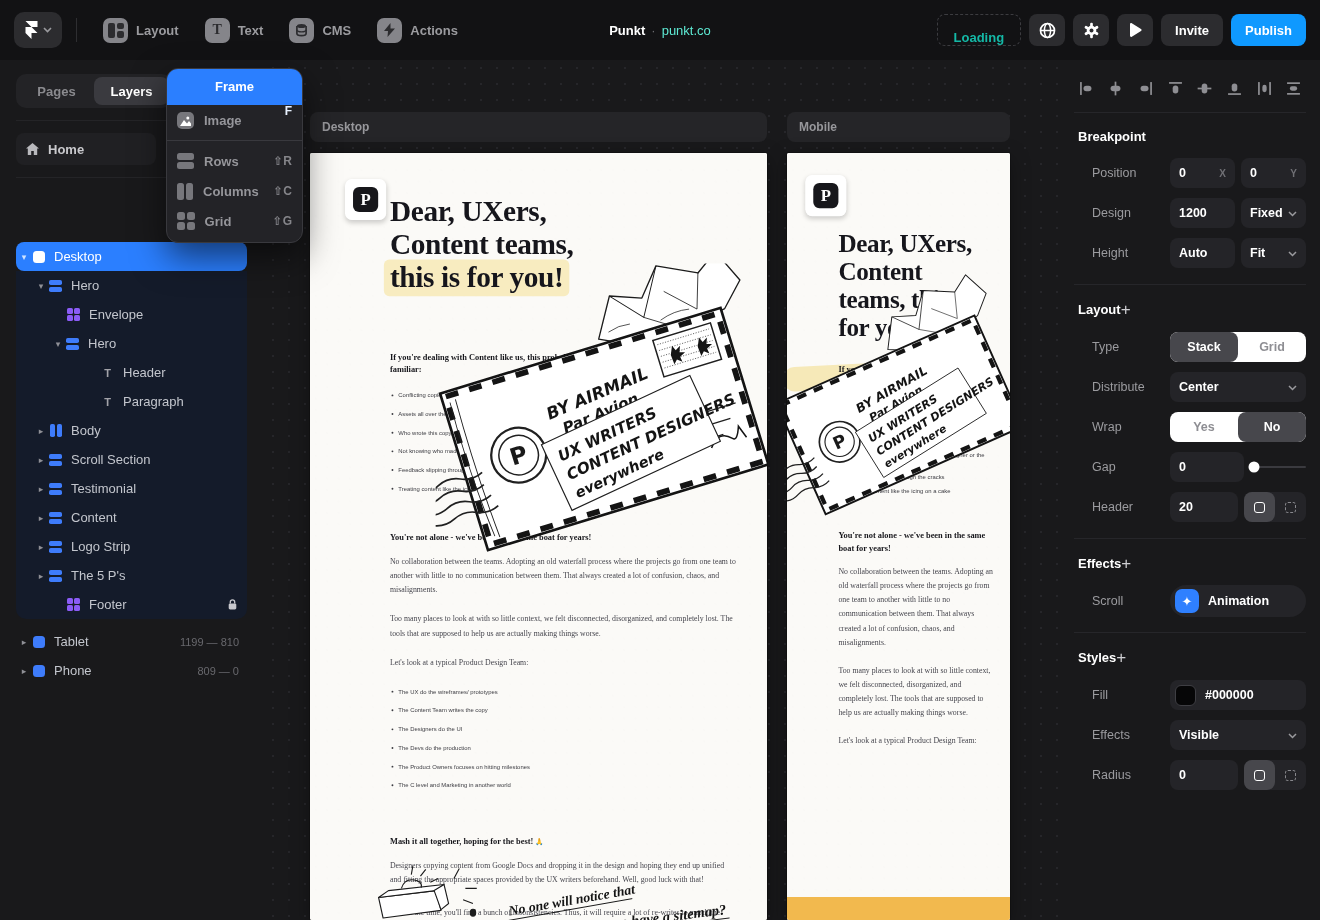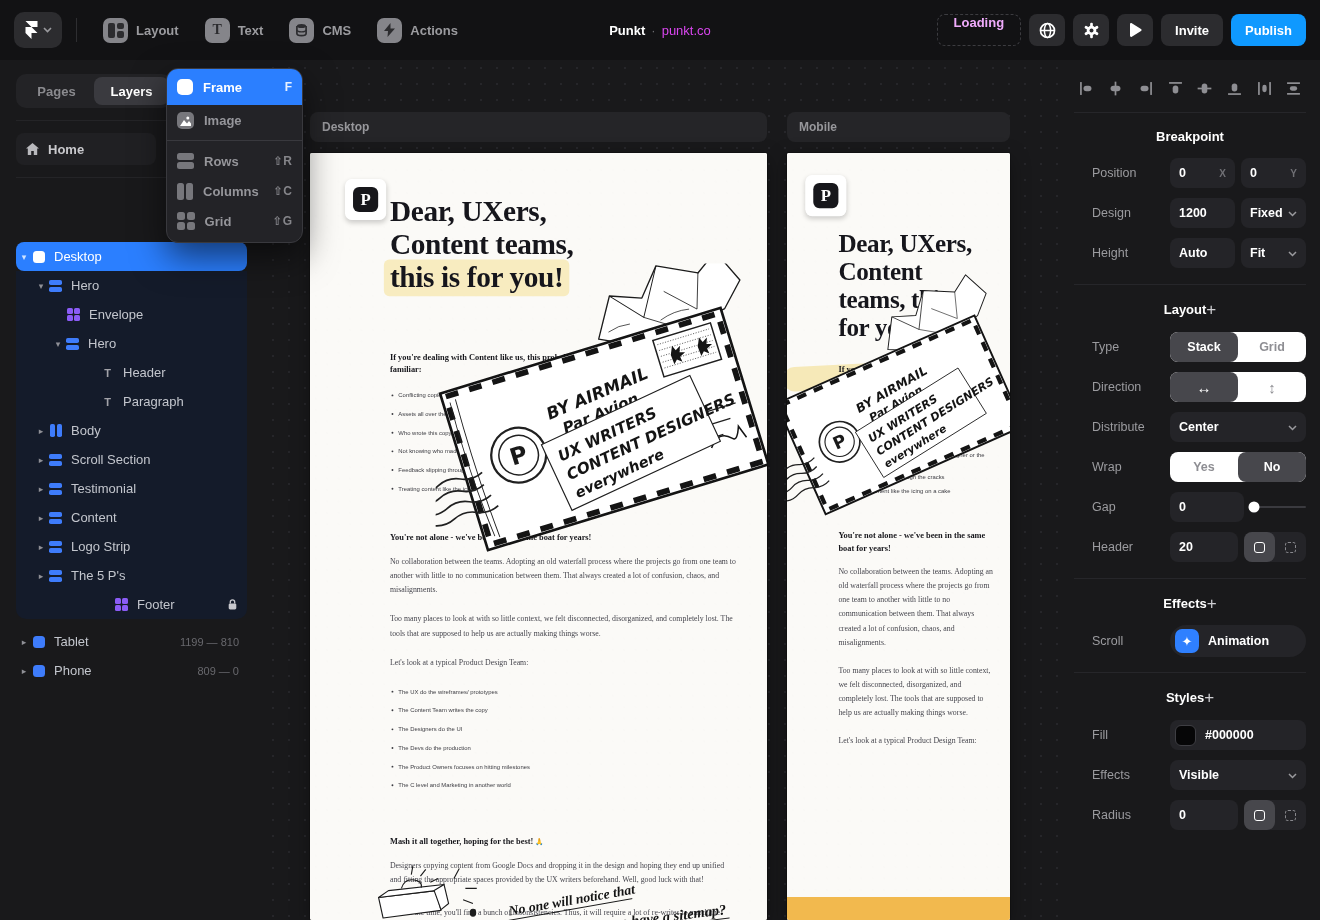--- a/index.html
+++ b/index.html
@@ -17,7 +17,7 @@
   .tb-center { position:absolute; left:50%; transform:translateX(-50%); font-size:13px; display:flex; gap:6px; align-items:center; }
   .tb-center .proj { color:#ffffff; font-weight:700; }
   .tb-center .sep { color:#6c6c70; }
-  .tb-center .dom { color:#d946ef; }
+  .tb-center .dom { color:#5eead4; }
   .tb-right { margin-left:auto; display:flex; align-items:center; gap:8px; }
   .btn-loading { height:32px; padding:0 16px; border:1px dashed #3c3c40; border-radius:8px; background:transparent; color:#f0abfc; font-size:13px; font-weight:600; display:flex; align-items:flex-start; }
   .icon-btn { width:36px; height:32px; background:#2c2c2f; border-radius:8px; display:flex; align-items:center; justify-content:center; cursor:pointer; }

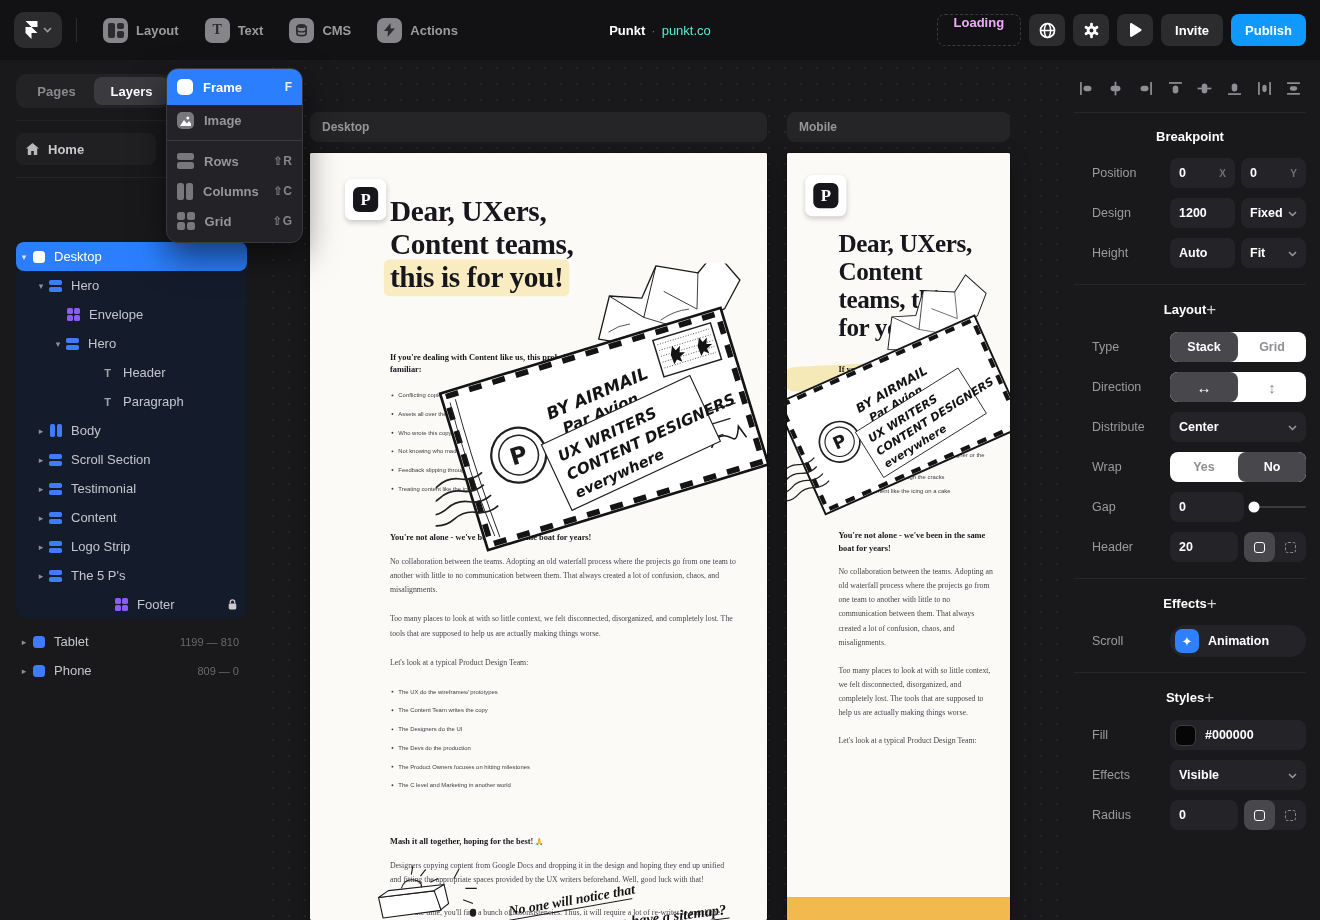--- a/index.html
+++ b/index.html
@@ -19,7 +19,7 @@
   .tb-center .sep { color:#6c6c70; }
   .tb-center .dom { color:#5eead4; }
   .tb-right { margin-left:auto; display:flex; align-items:center; gap:8px; }
-  .btn-loading { height:32px; padding:0 16px; border:1px dashed #3c3c40; border-radius:8px; background:transparent; color:#f0abfc; font-size:13px; font-weight:600; display:flex; align-items:flex-start; }
+  .btn-loading { height:32px; padding:0 16px; border:1px dashed #3c3c40; border-radius:8px; background:transparent; color:#14b8a6; font-size:13px; font-weight:600; display:flex; align-items:flex-end; }
   .icon-btn { width:36px; height:32px; background:#2c2c2f; border-radius:8px; display:flex; align-items:center; justify-content:center; cursor:pointer; }
   .btn-invite { height:32px; padding:0 14px; background:#2c2c2f; border-radius:8px; color:#fff; font-size:13px; font-weight:700; display:flex; align-items:center; cursor:pointer; }
   .btn-publish { height:32px; padding:0 14px; background:#0f99ff; border-radius:8px; color:#fff; font-size:13px; font-weight:700; display:flex; align-items:center; cursor:pointer; }

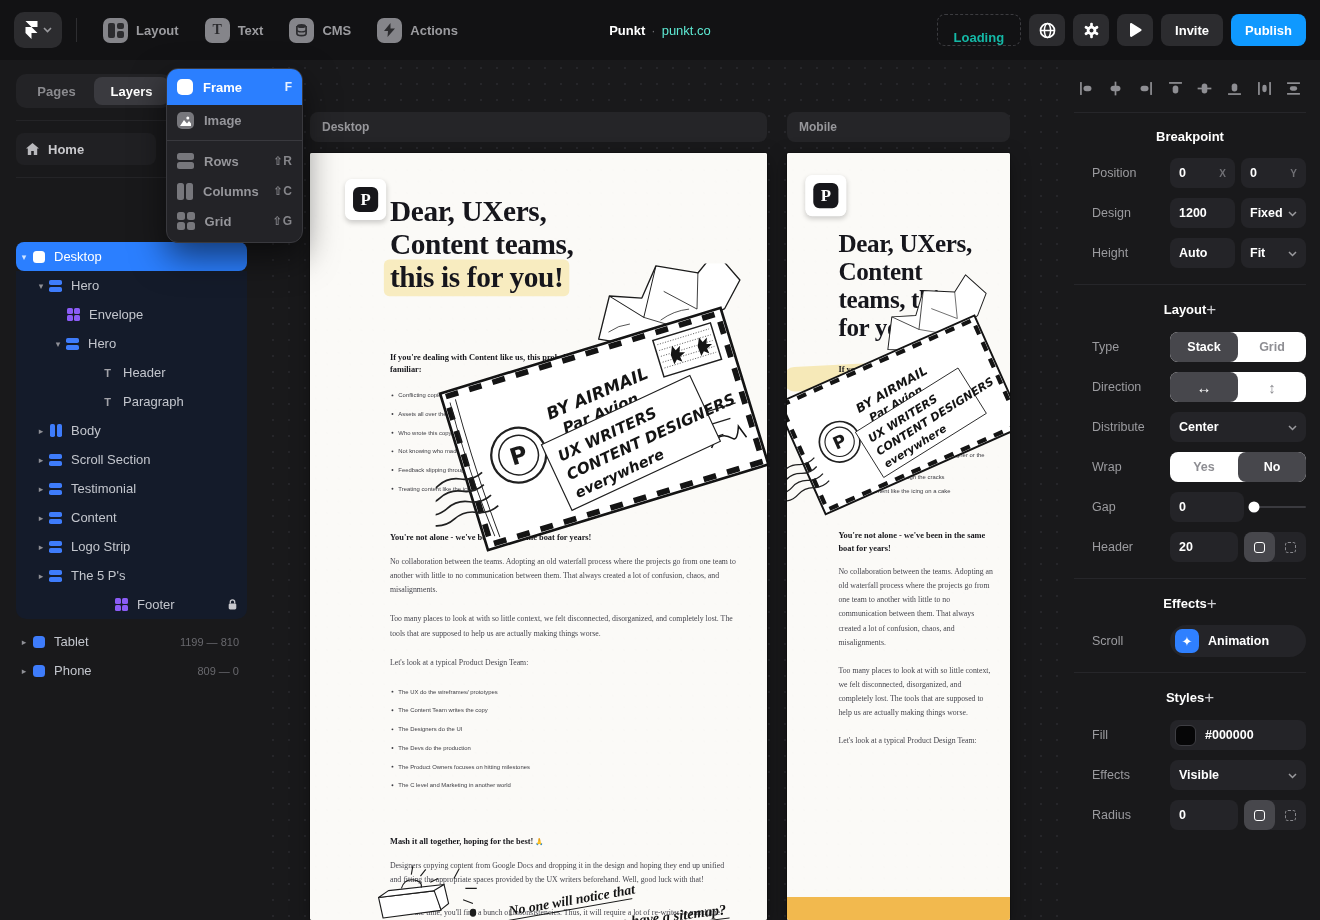--- a/index.html
+++ b/index.html
@@ -60,7 +60,7 @@
   
   .insert-menu { position:absolute; left:166px; top:68px; width:137px; background:#232327; border:1px solid #39393e; border-radius:12px; box-shadow:0 14px 34px rgba(0,0,0,.55); z-index:40; padding-bottom:6px; }
   .im-item { height:30px; display:flex; align-items:center; gap:10px; padding:0 10px; font-size:13px; font-weight:700; color:#96969b; cursor:pointer; }
-  .im-item.first { height:36px; background:#2b7fff; border-radius:11px 11px 0 0; color:#fff; }
+  .im-item.first { height:36px; background:#2b7fff; border-radius:11px 11px 0 0; color:#fff;flex-direction:column; }
   .im-item .sc { margin-left:auto; font-size:12px; color:#85858a; font-weight:600; }
   .im-item.first .sc { color:#e8f1ff; }
   .im-div { height:1px; background:#39393e; margin:5px 0; }

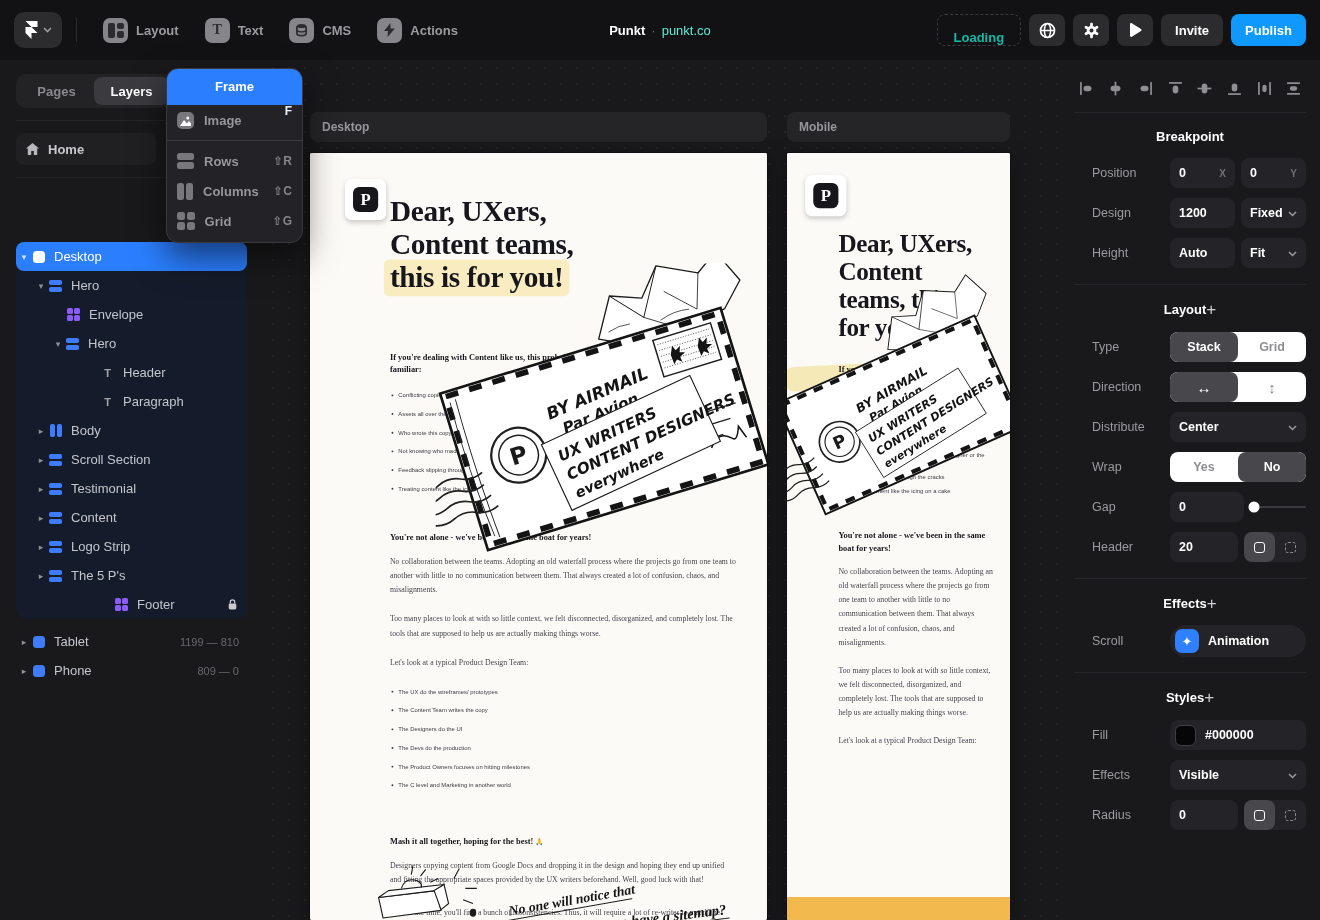--- a/index.html
+++ b/index.html
@@ -109,7 +109,7 @@
   .align-strip { display:flex; justify-content:space-between; align-items:center; margin:20px 4px 0 4px; }
   .align-strip .ai { width:16px; height:16px; display:flex; align-items:center; justify-content:center; cursor:pointer; }
   .insp-sep { height:1px; background:#26262a; margin:16px 0; }
-  .sec-head { display:flex; align-items:center; justify-content:center; margin:4px 4px 14px 4px; }
+  .sec-head { display:flex; align-items:center; justify-content:flex-start; margin:4px 4px 14px 4px; }
   .sec-title { font-size:13px; font-weight:700; color:#fff; }
   .plus { color:#cfcfd3; font-size:17px; font-weight:400; cursor:pointer; line-height:1; }
   .prow { display:flex; align-items:center; margin:0 0 10px 0; height:30px; }

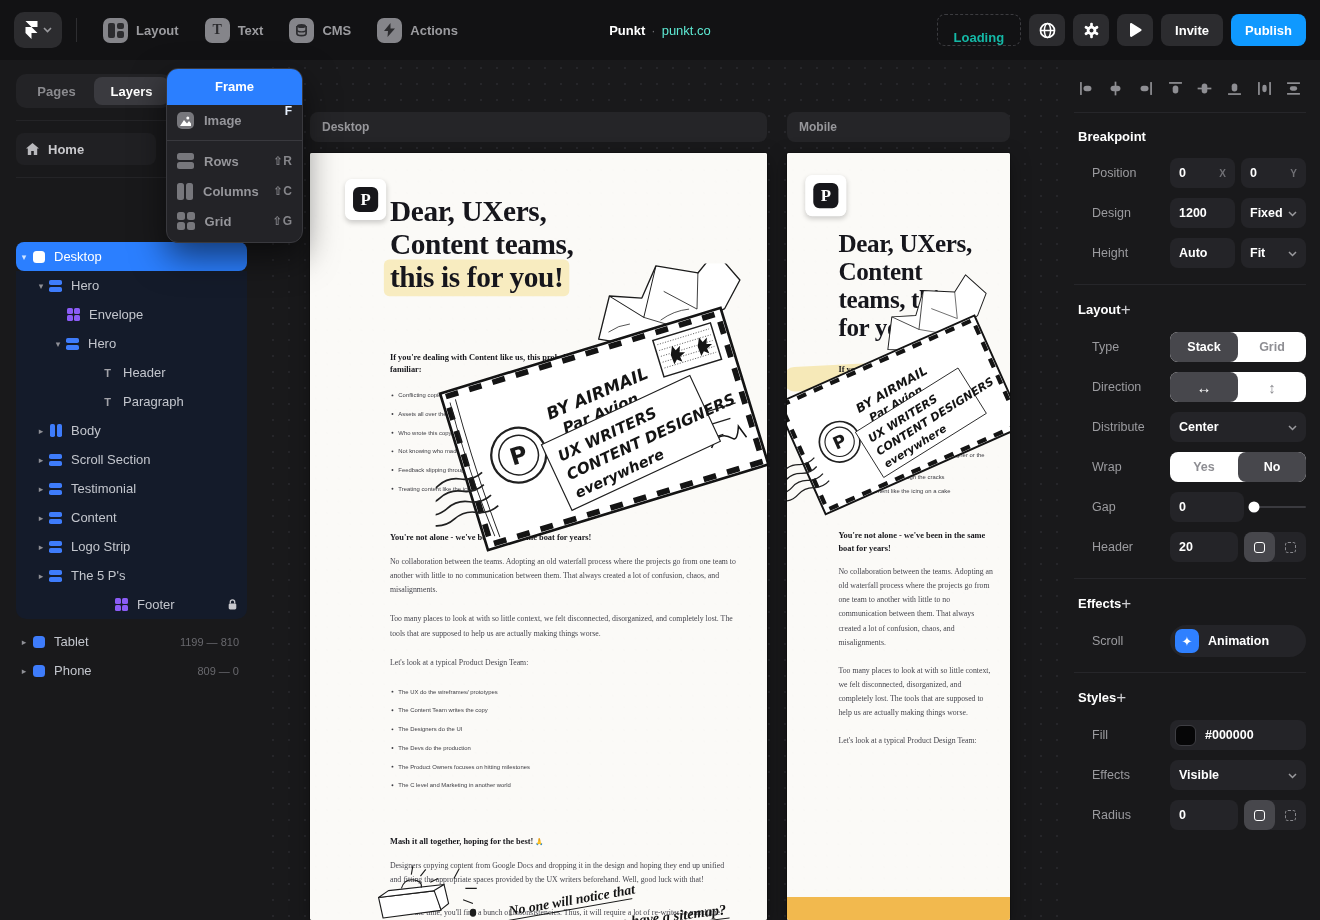--- a/index.html
+++ b/index.html
@@ -733,19 +733,6 @@
     </div>
   </div>
   <div class="prow">
-    <span class="plabel">Direction</span>
-    <div class="ctrl-area">
-      <div class="seg">
-        <div class="sg on" style="font-size:15px;">
-            <span>↔</span>
-          </div>
-        <div class="sg" style="font-size:15px;">
-            <span>↕</span>
-          </div>
-      </div>
-    </div>
-  </div>
-  <div class="prow">
     <span class="plabel">Distribute</span>
     <div class="ctrl-area">
       <div class="sel">

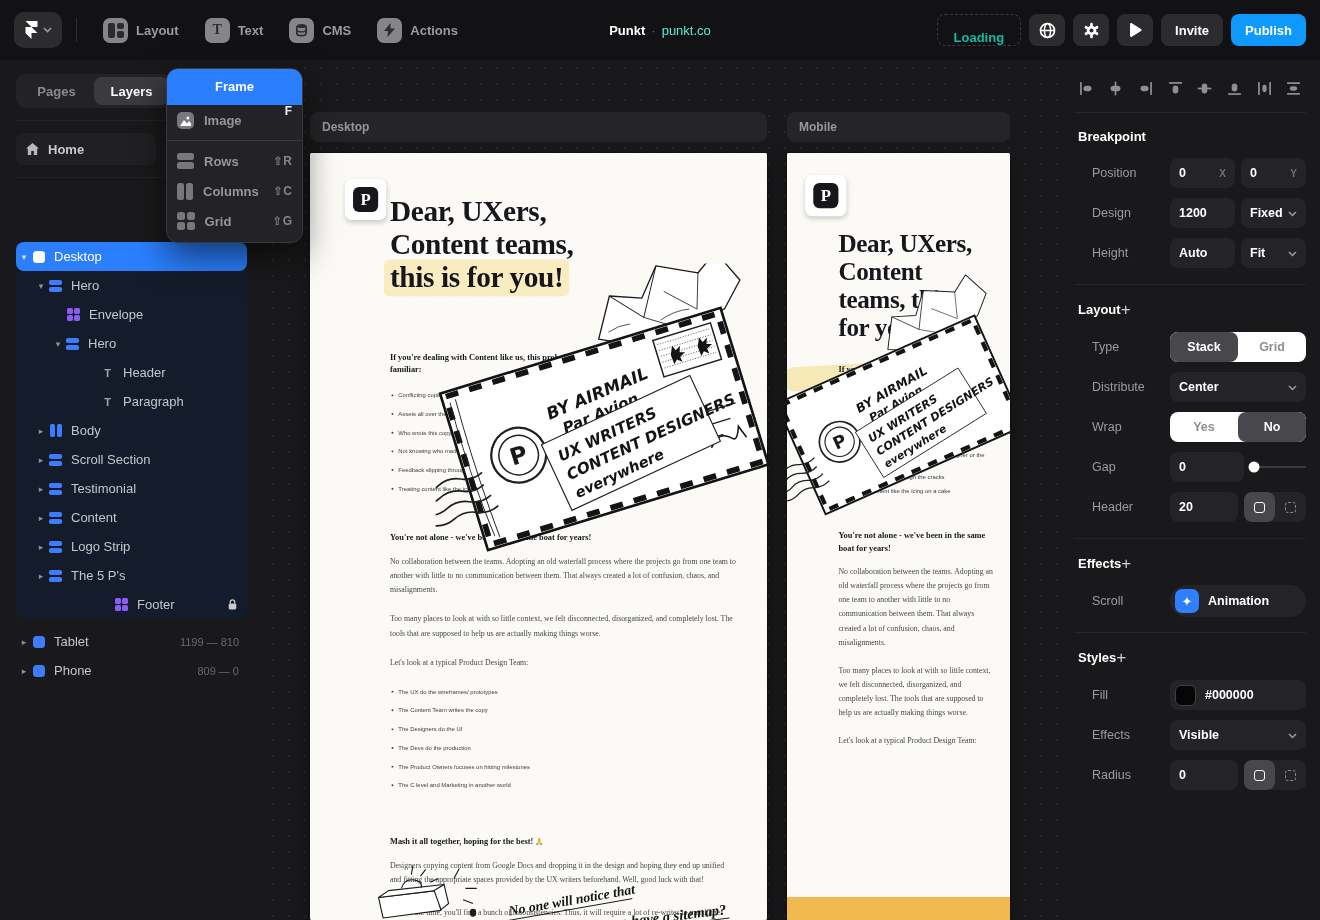--- a/index.html
+++ b/index.html
@@ -533,7 +533,7 @@
           </span>
         <span>The 5 P's</span>
       </div>
-      <div class="trow" style="padding-left:51px;margin-left:48px;">
+      <div class="trow" style="padding-left:51px;">
         <span class="licon">
             <span class="ic-grid">
               <i></i>

